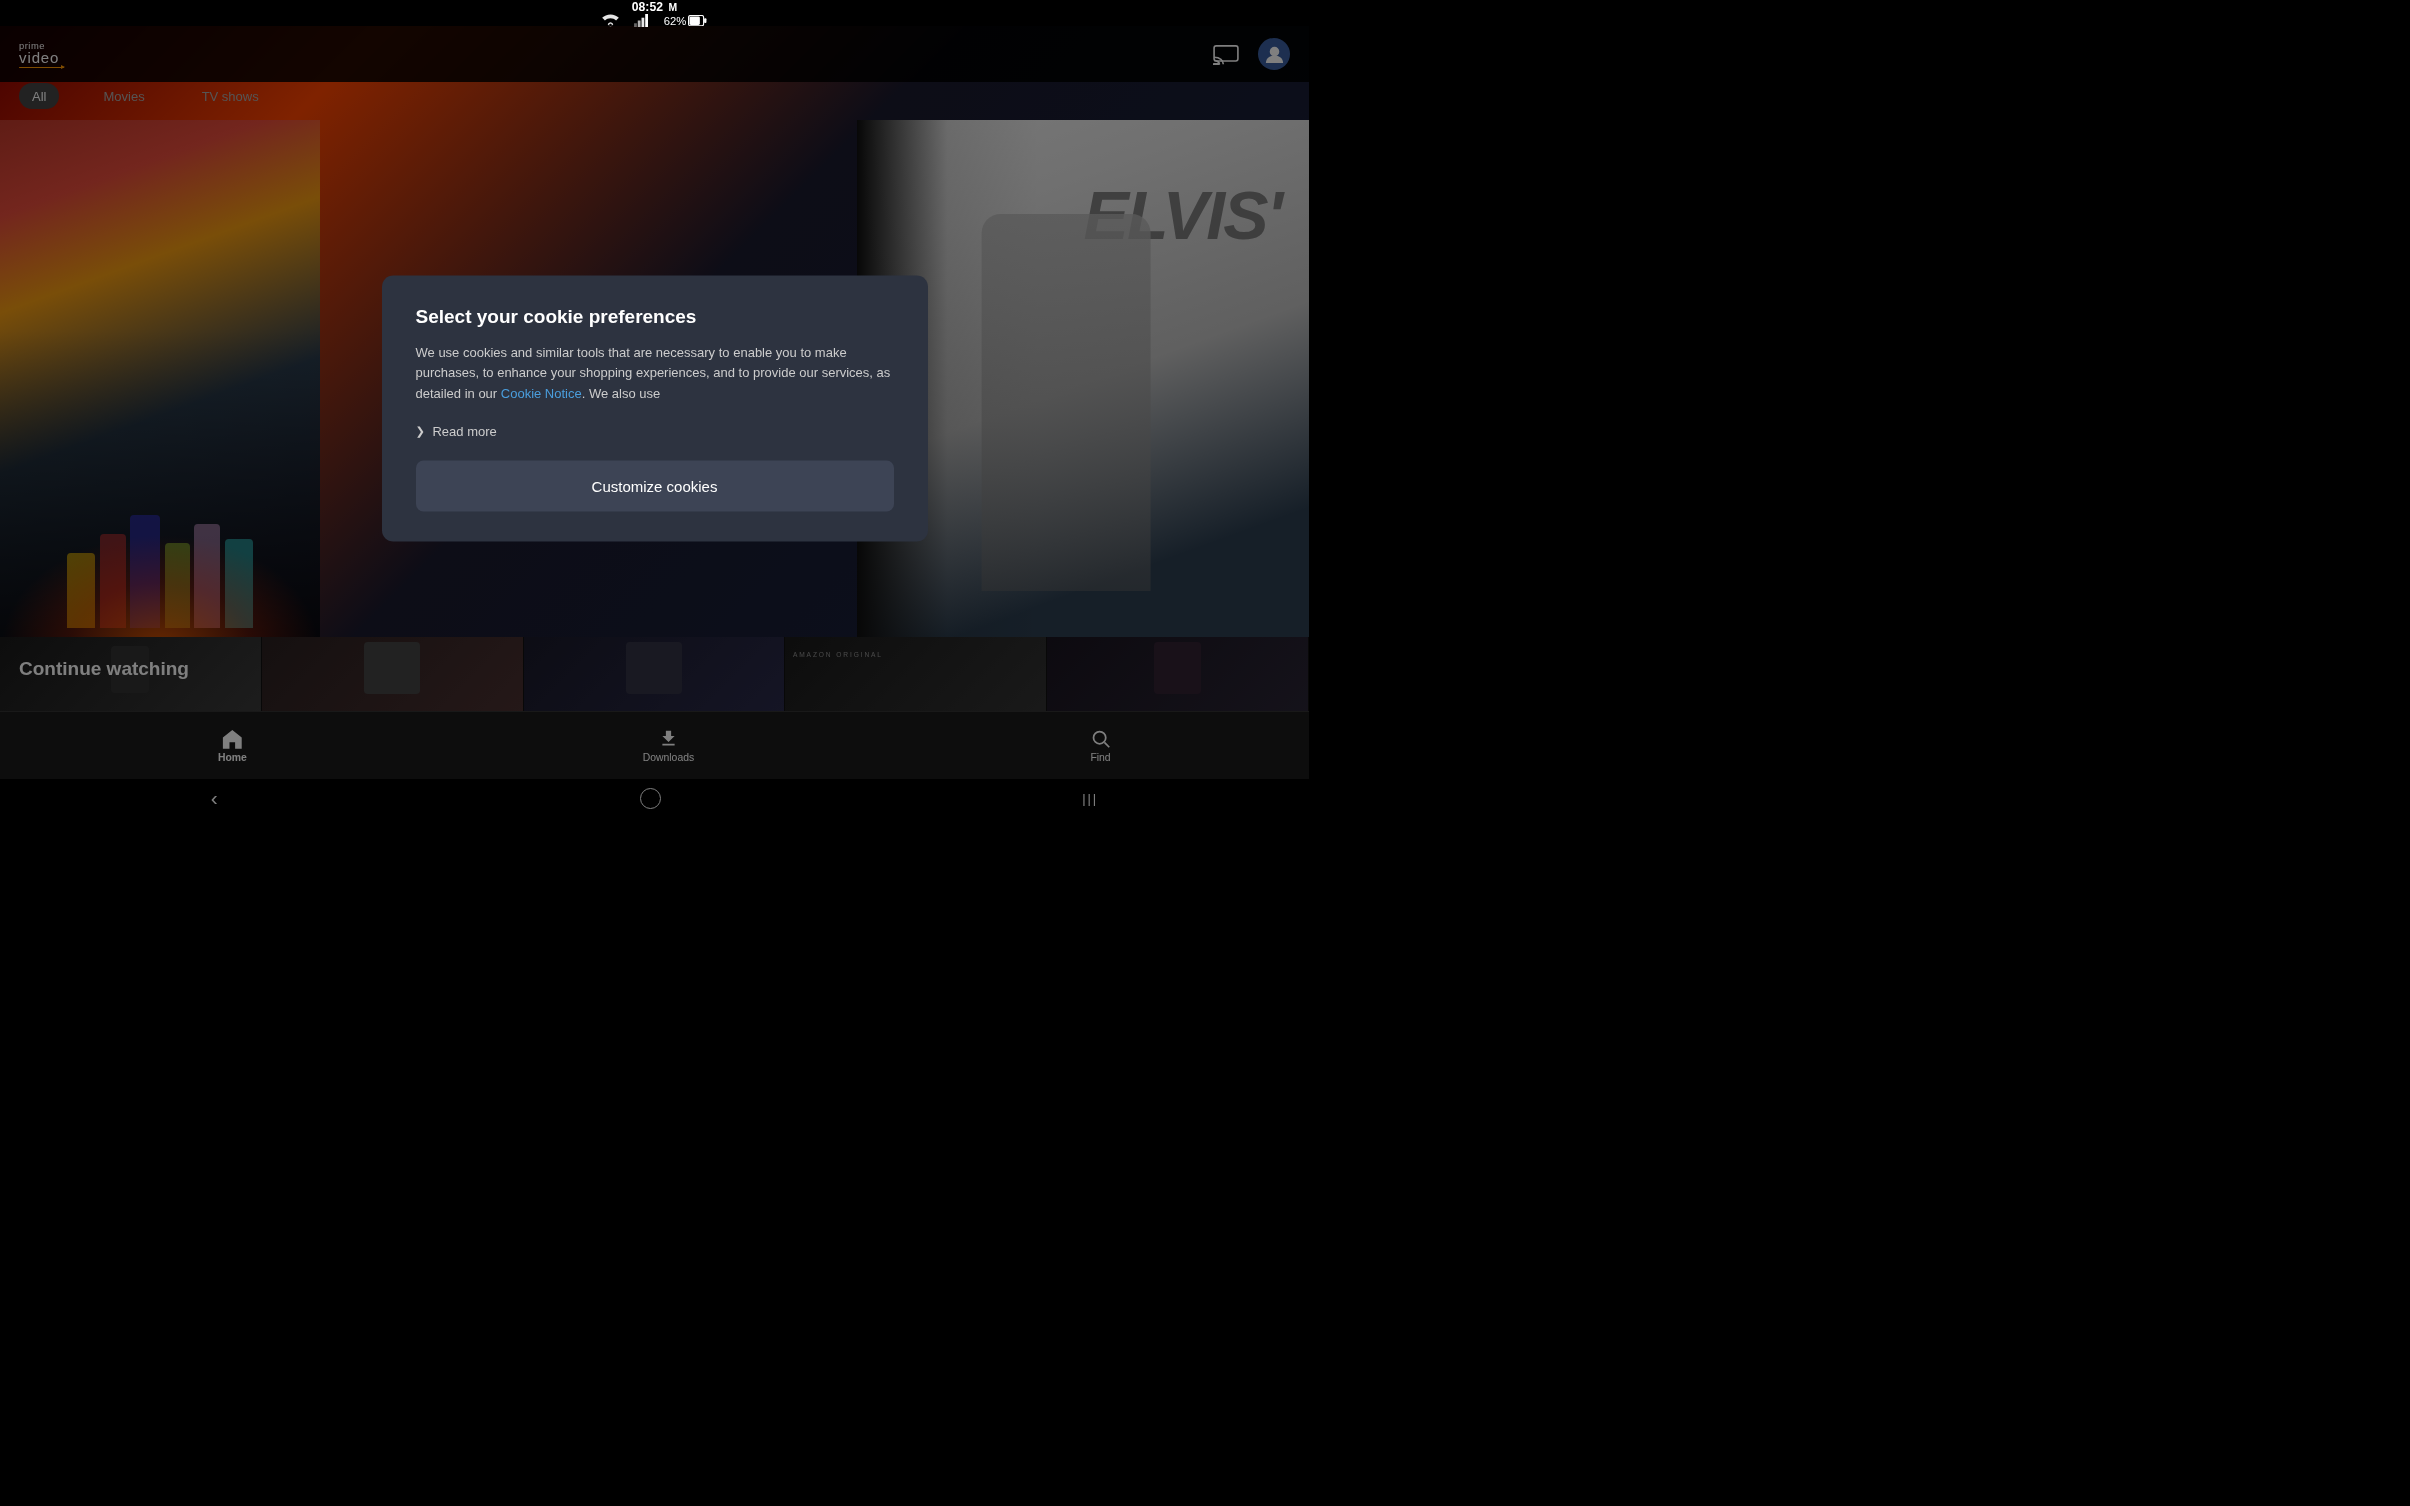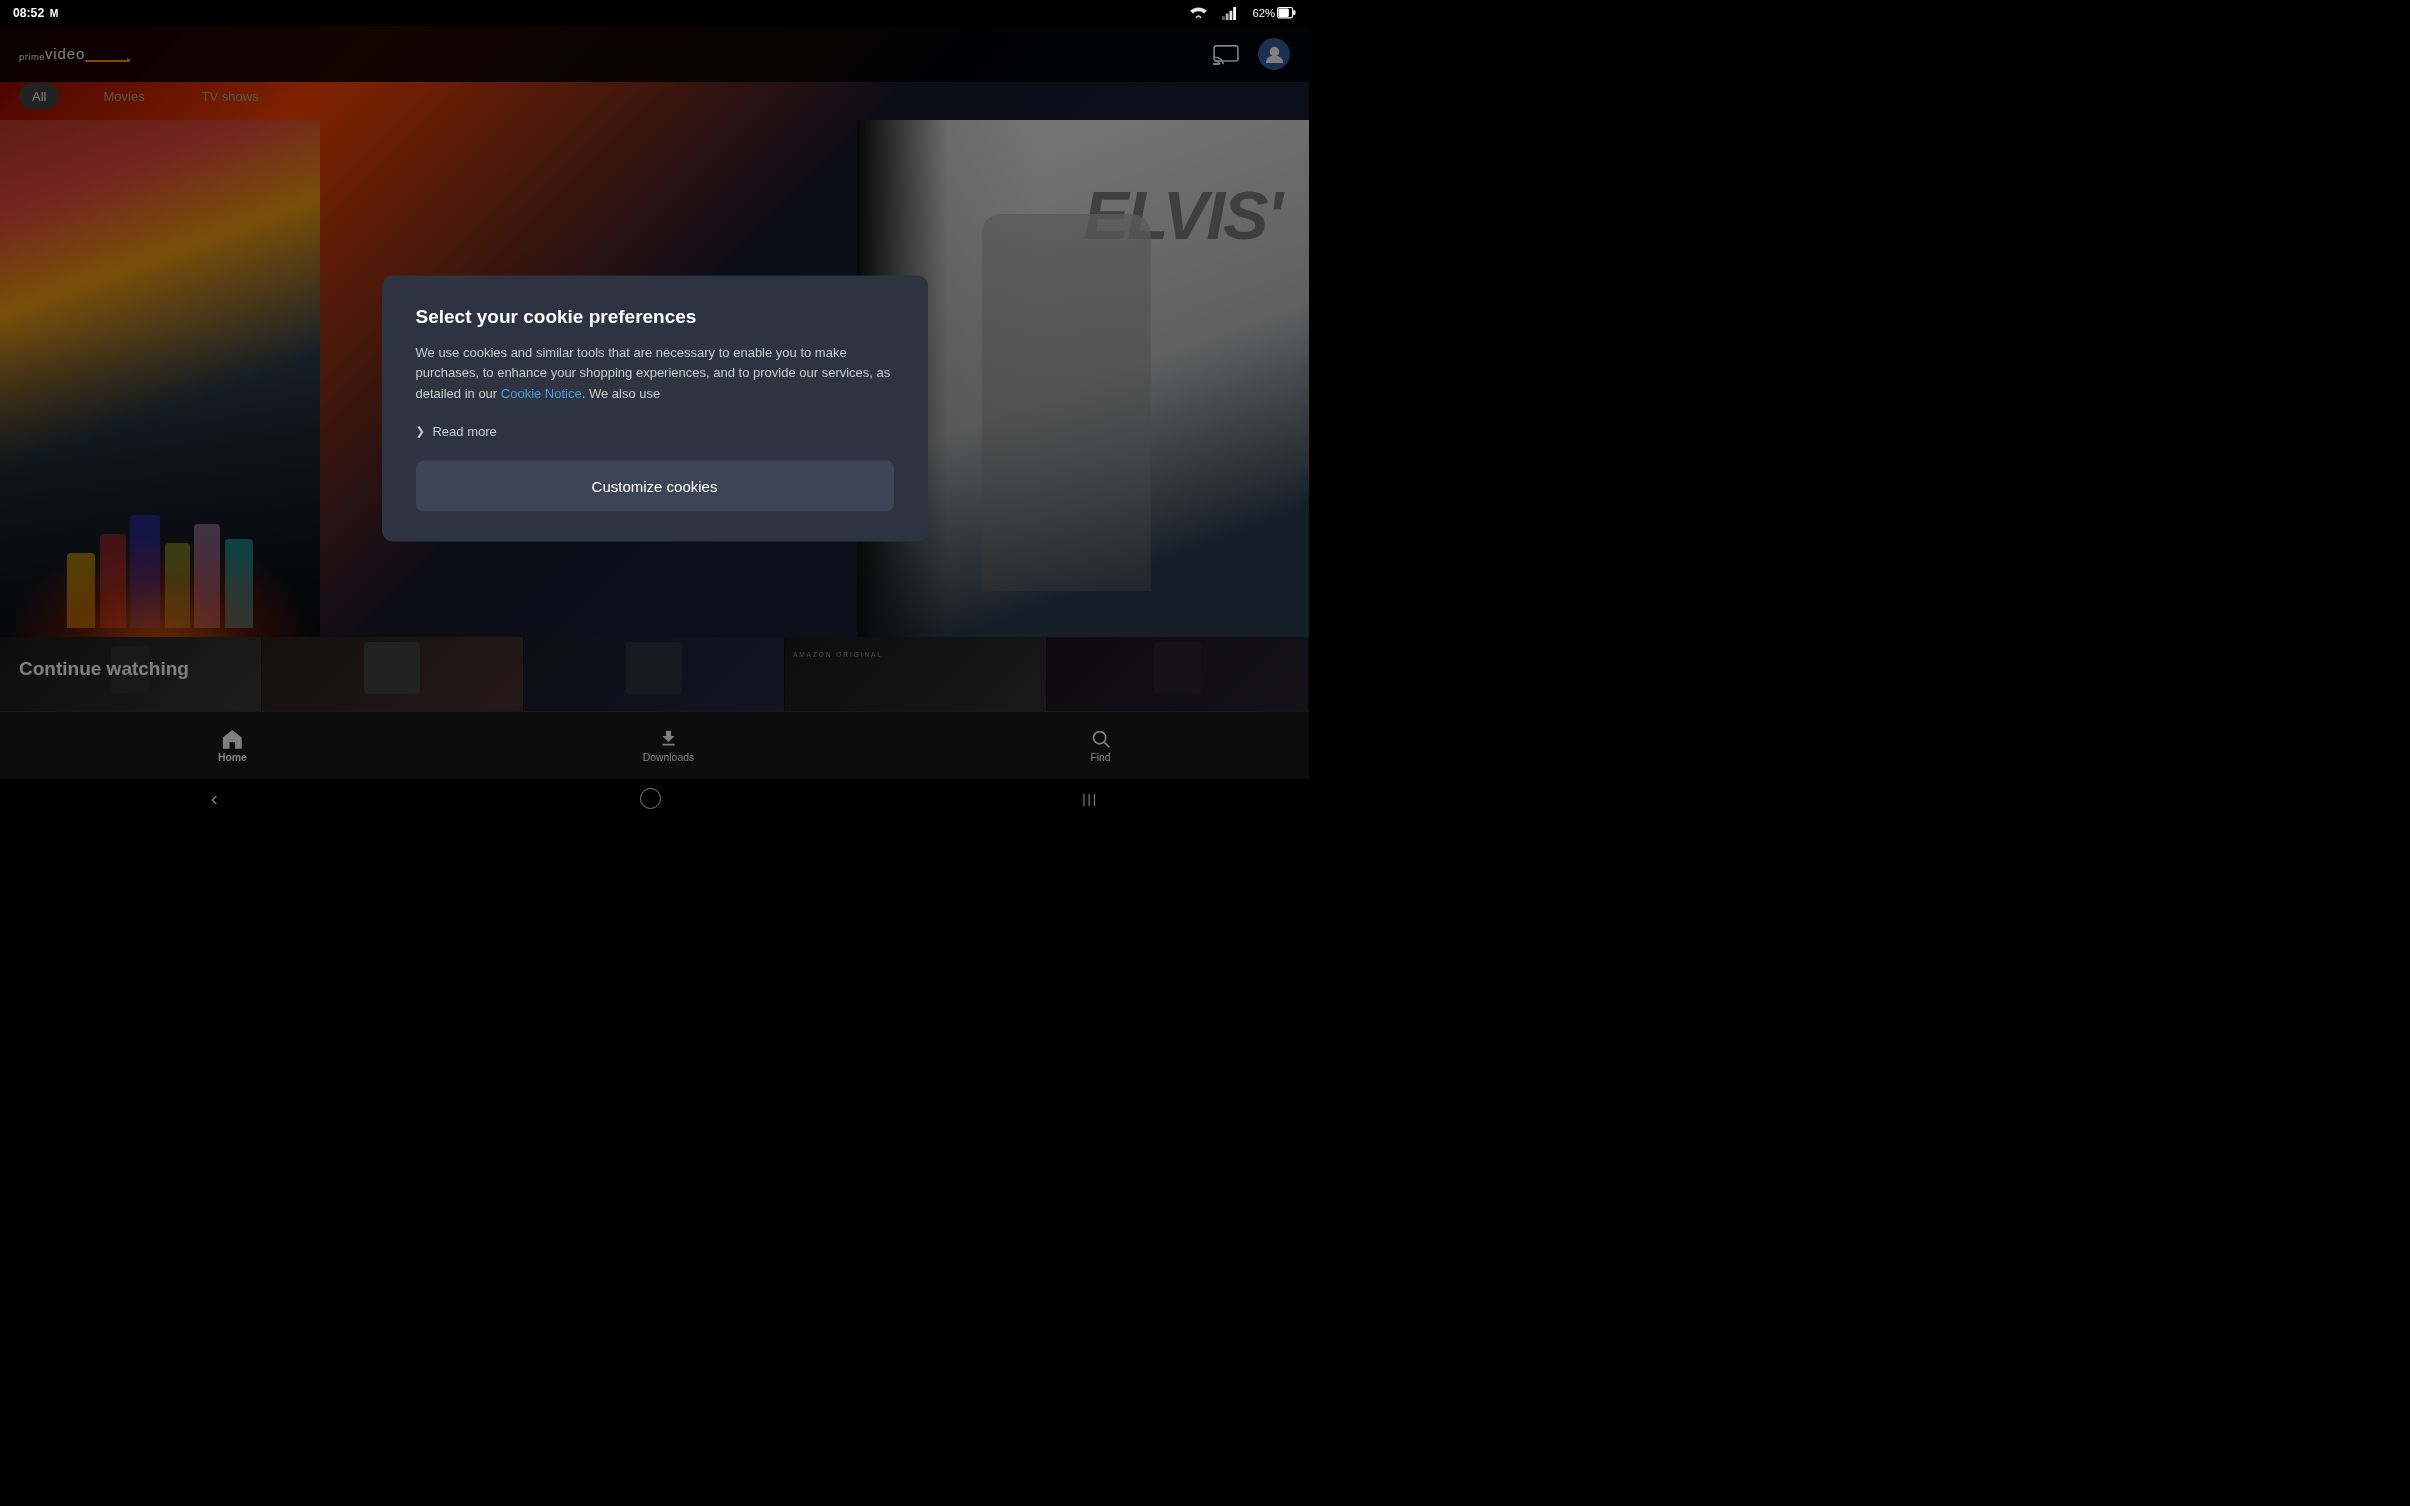--- a/index.html
+++ b/index.html
@@ -26,6 +26,7 @@
       justify-content: space-between;
       padding: 0 13px;
       z-index: 100;
+      flex-direction: column;
     }
 
     .status-time {

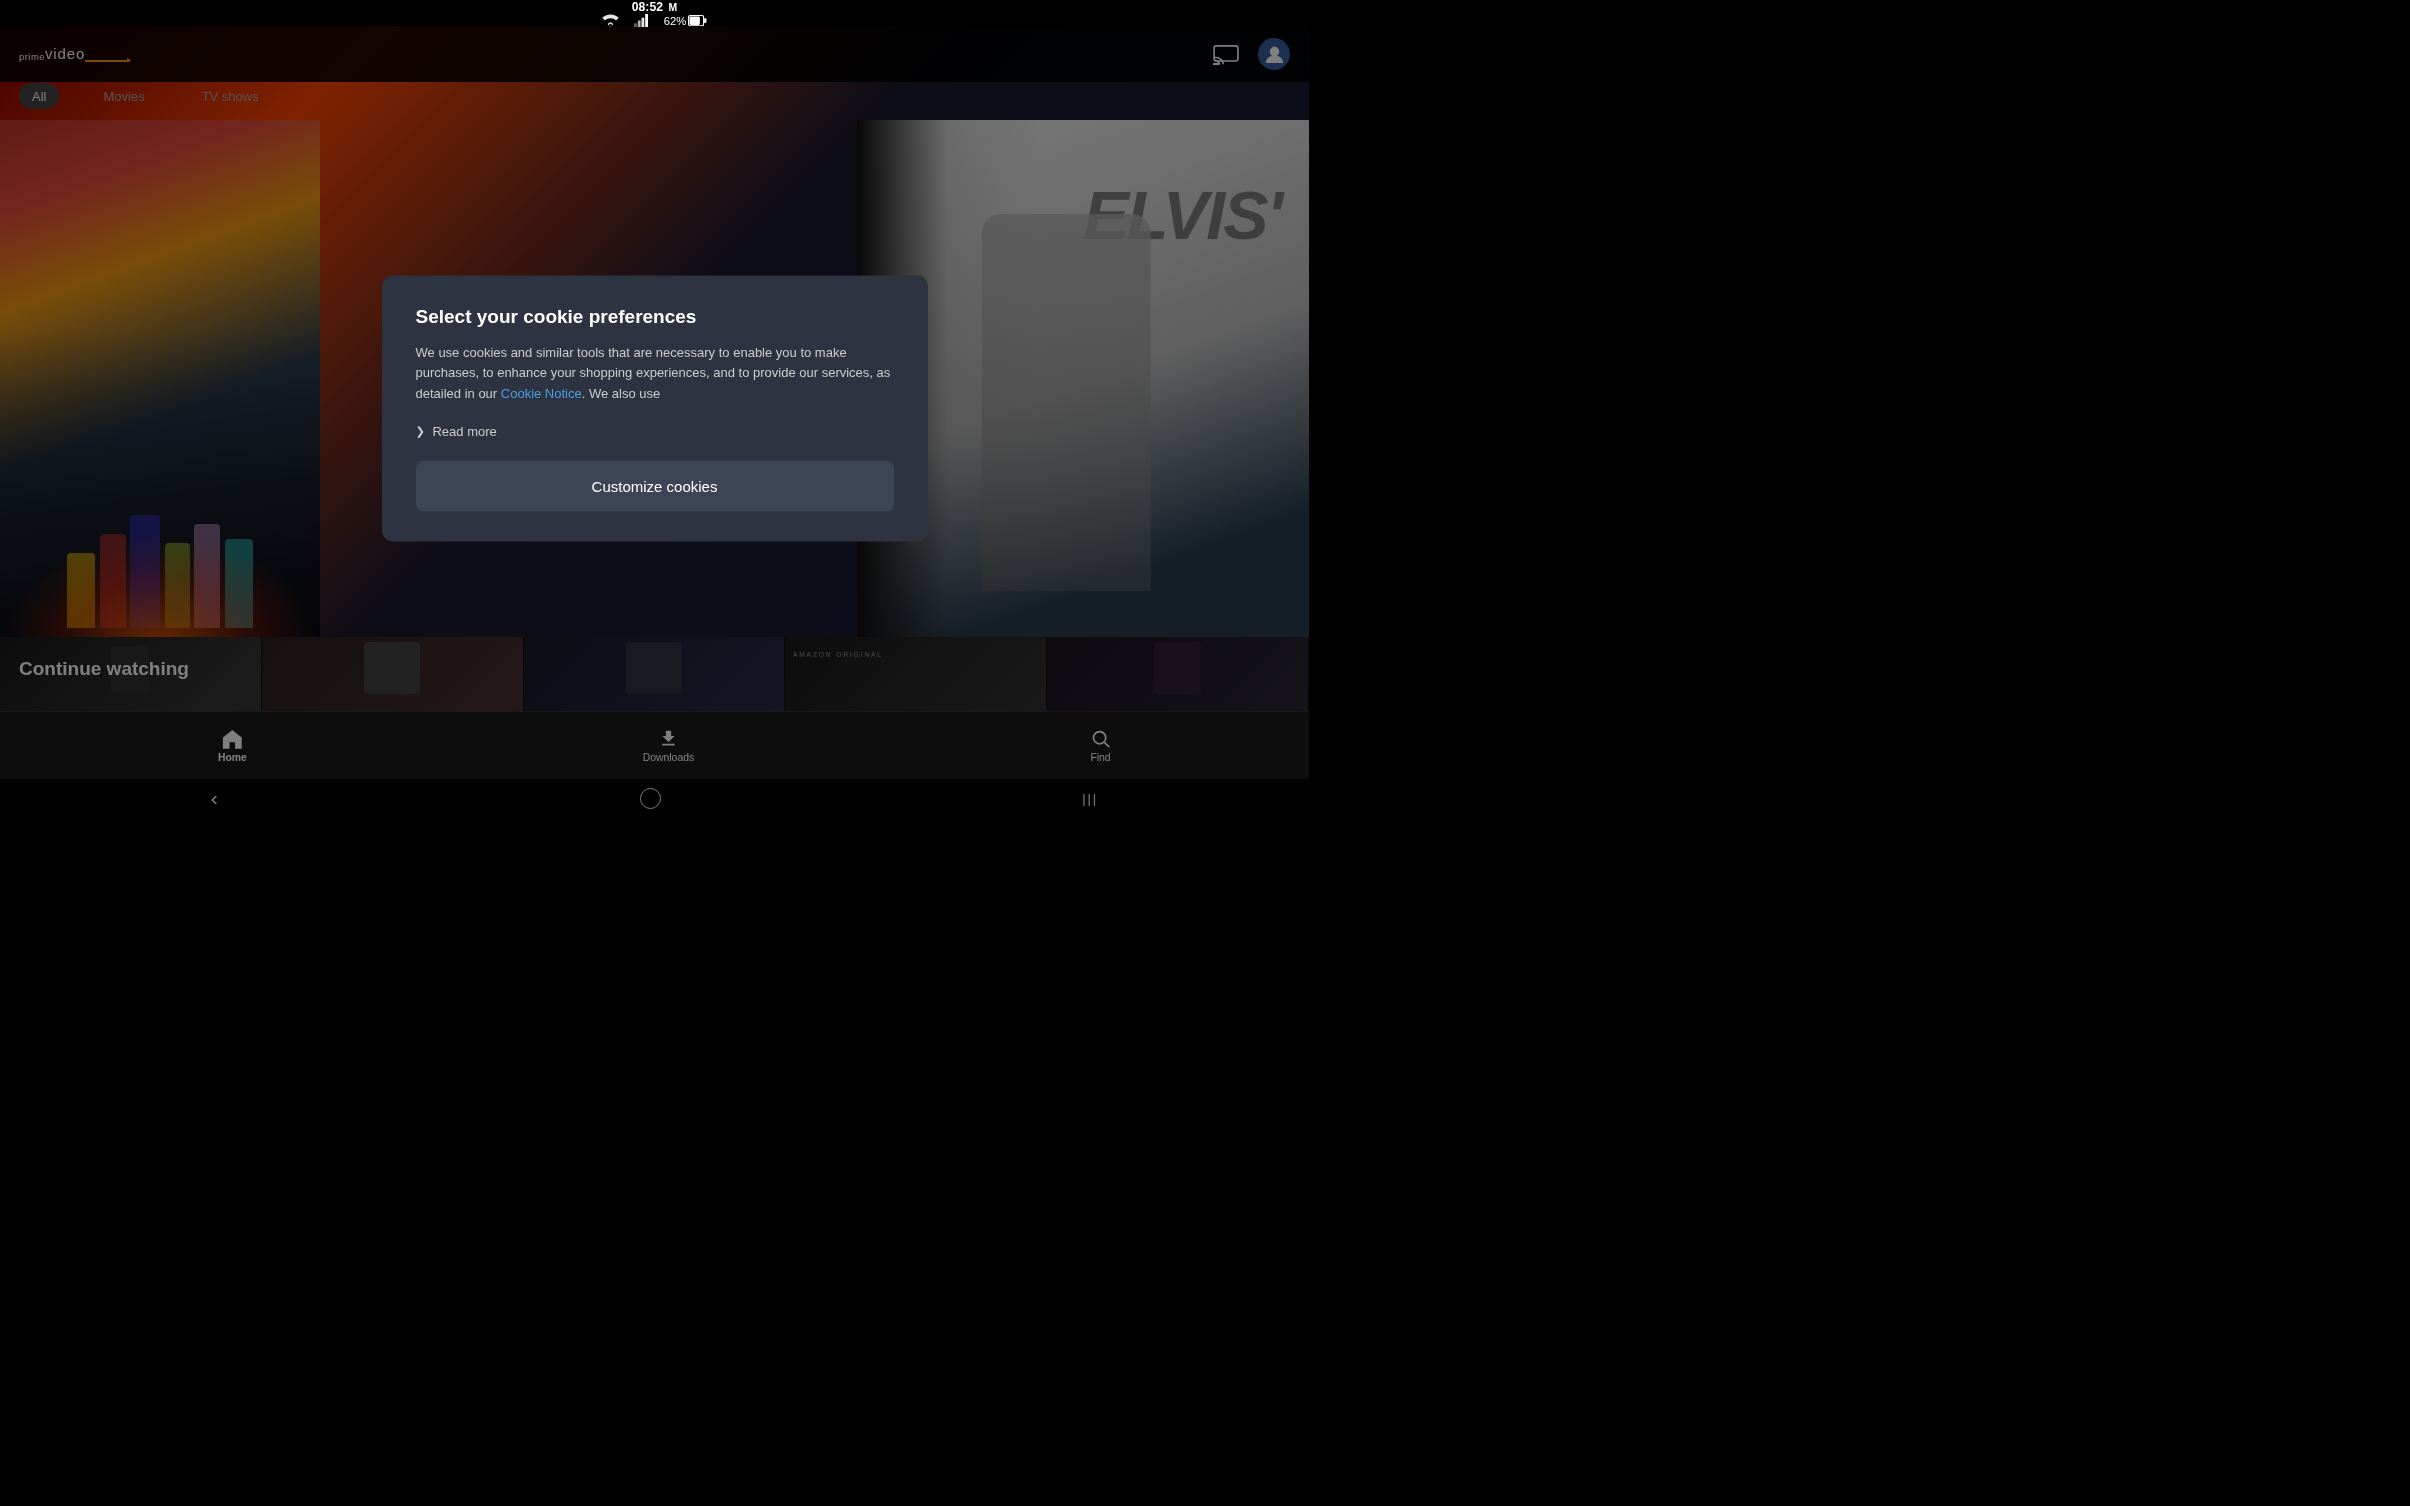--- a/index.html
+++ b/index.html
@@ -63,8 +63,8 @@
 
     .prime-logo {
       display: flex;
-      flex-direction: row;
-      align-items: flex-end;
+      flex-direction: column;
+      align-items: flex-start;
     }
 
     .prime-logo .prime-text {

